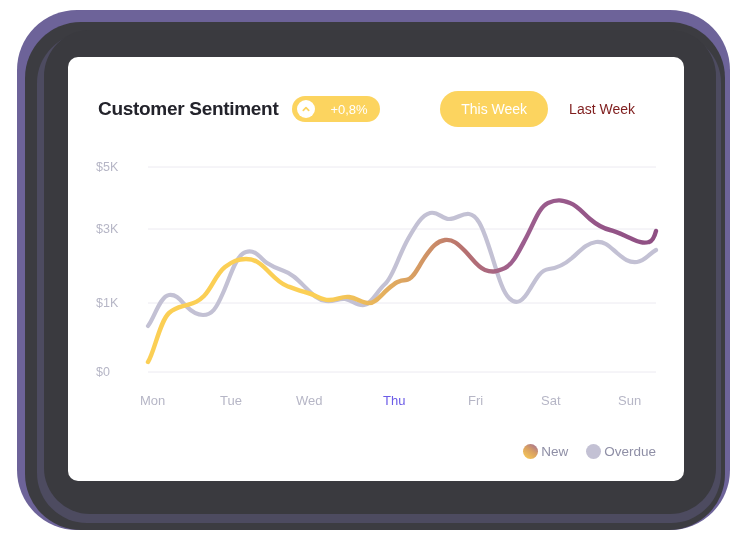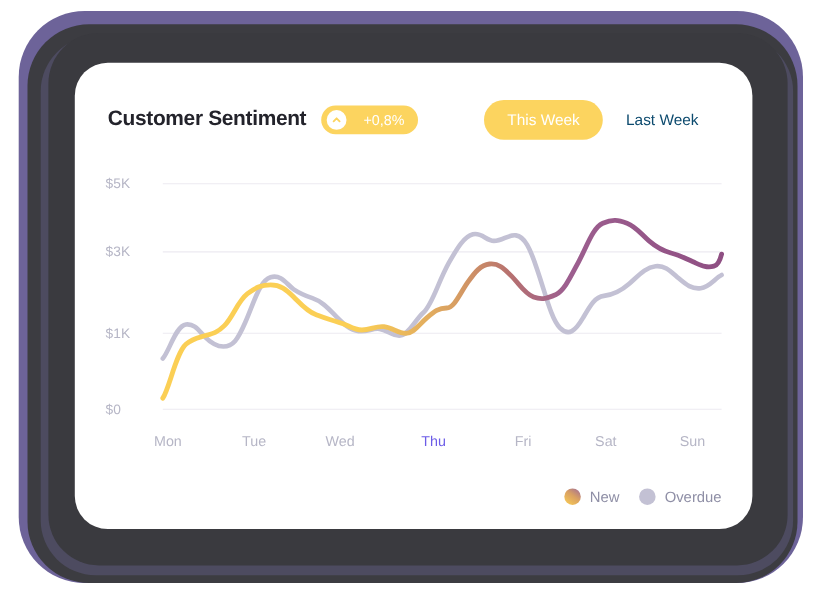--- a/index.html
+++ b/index.html
@@ -66,7 +66,7 @@
     width: 616px;
     height: 424px;
     background: #ffffff;
-    border-radius: 30px;
+    border-radius: 10px;
     overflow: hidden;
   }
 

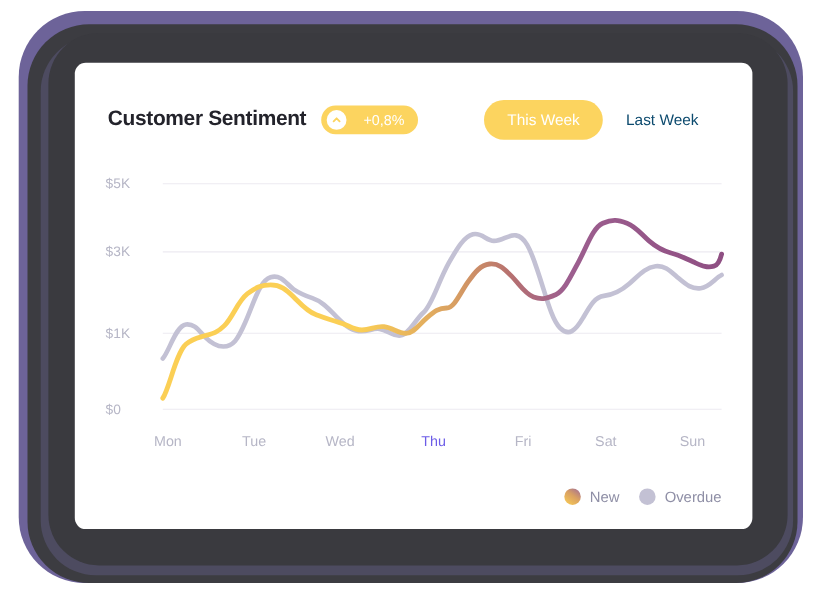--- a/index.html
+++ b/index.html
@@ -126,7 +126,7 @@
     border-radius: 22px;
     white-space: nowrap;
     cursor: pointer;
-    color: #0c4a6e;
+    color: #7f1d1d;
     background: transparent;
     border: none;
     font-family: "Liberation Sans", sans-serif;

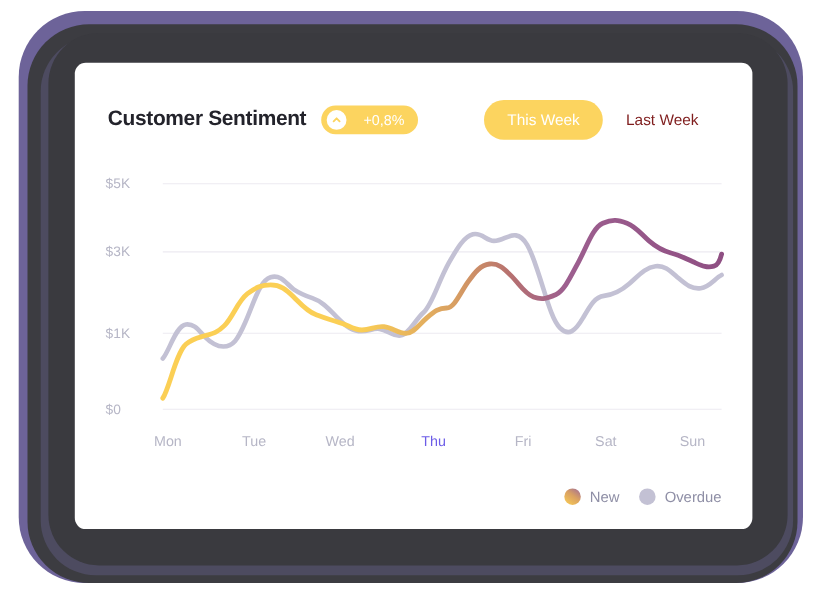--- a/index.html
+++ b/index.html
@@ -166,7 +166,7 @@
   .legend-item {
     display: flex;
     align-items: center;
-    gap: 8px;
+    gap: 3px;
   }
   .legend-dot {
     width: 15px;

